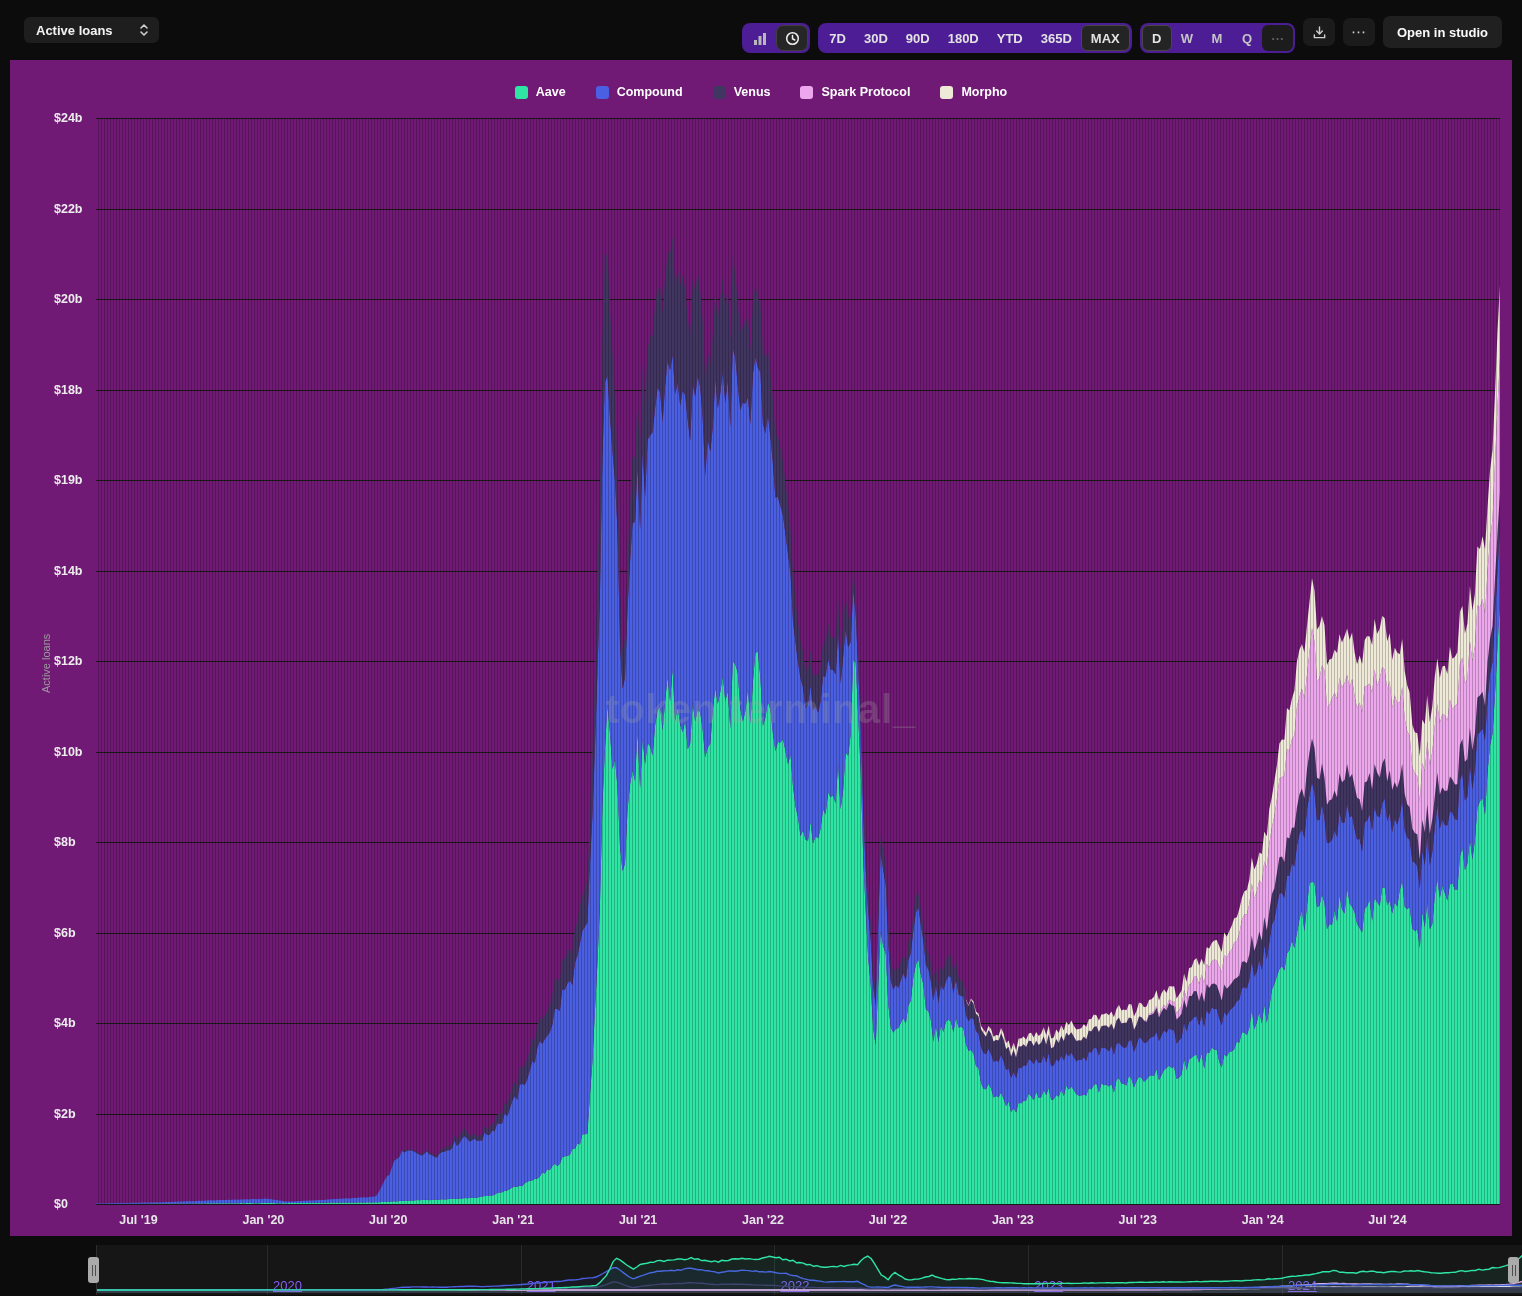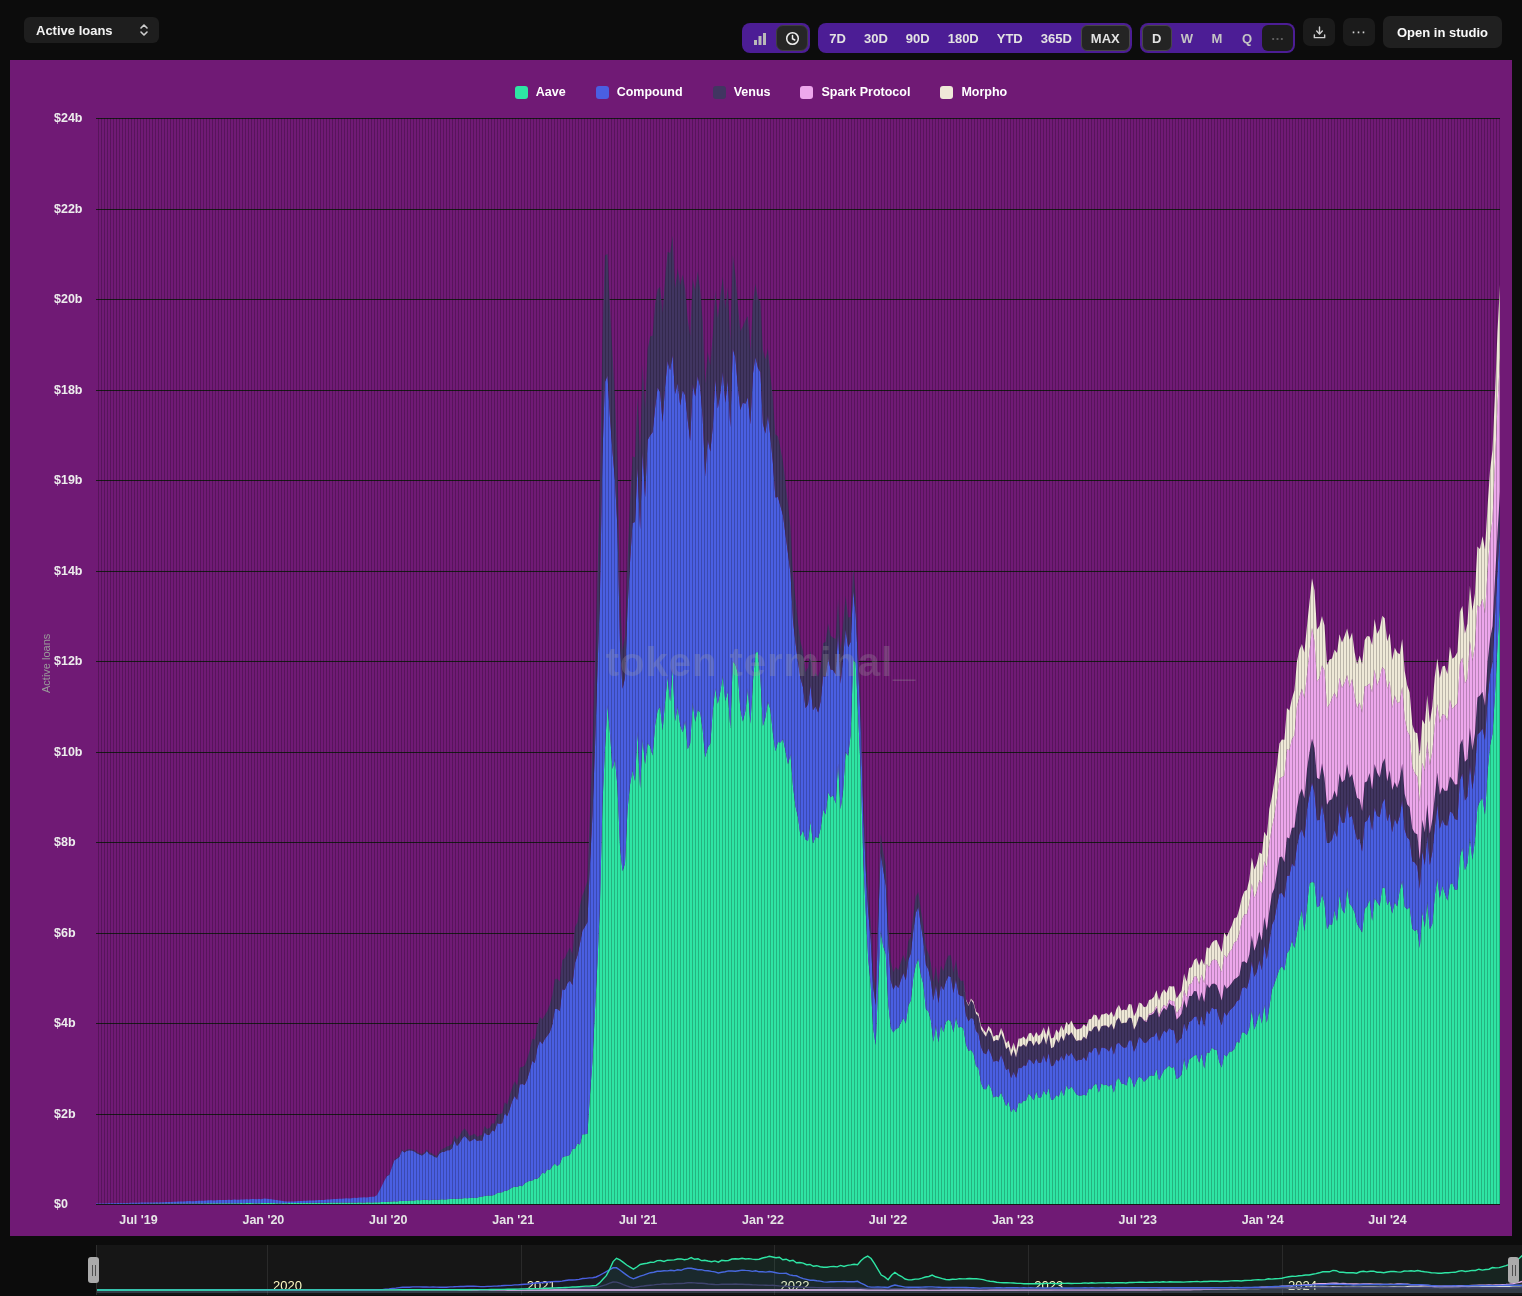--- a/index.html
+++ b/index.html
@@ -41,7 +41,7 @@
   .stripes { position:absolute; pointer-events:none;
     background:repeating-linear-gradient(90deg, rgba(0,0,0,0) 0px, rgba(0,0,0,0) 2px, rgba(0,0,0,0.22) 2px, rgba(0,0,0,0.22) 3px); }
   .watermark { position:absolute; width:100%; text-align:center; color:rgba(165,165,165,0.26);
-    font-size:40px; font-weight:600; letter-spacing:1px; pointer-events:none; }
+    font-size:40px; font-weight:600; letter-spacing:1px; pointer-events:none;margin-top:47px; }
 
   
   .minimap { position:absolute; left:96px; top:1245px; width:1426px; height:50px; background:#161616; border-left:1px solid #2e2e2e; }

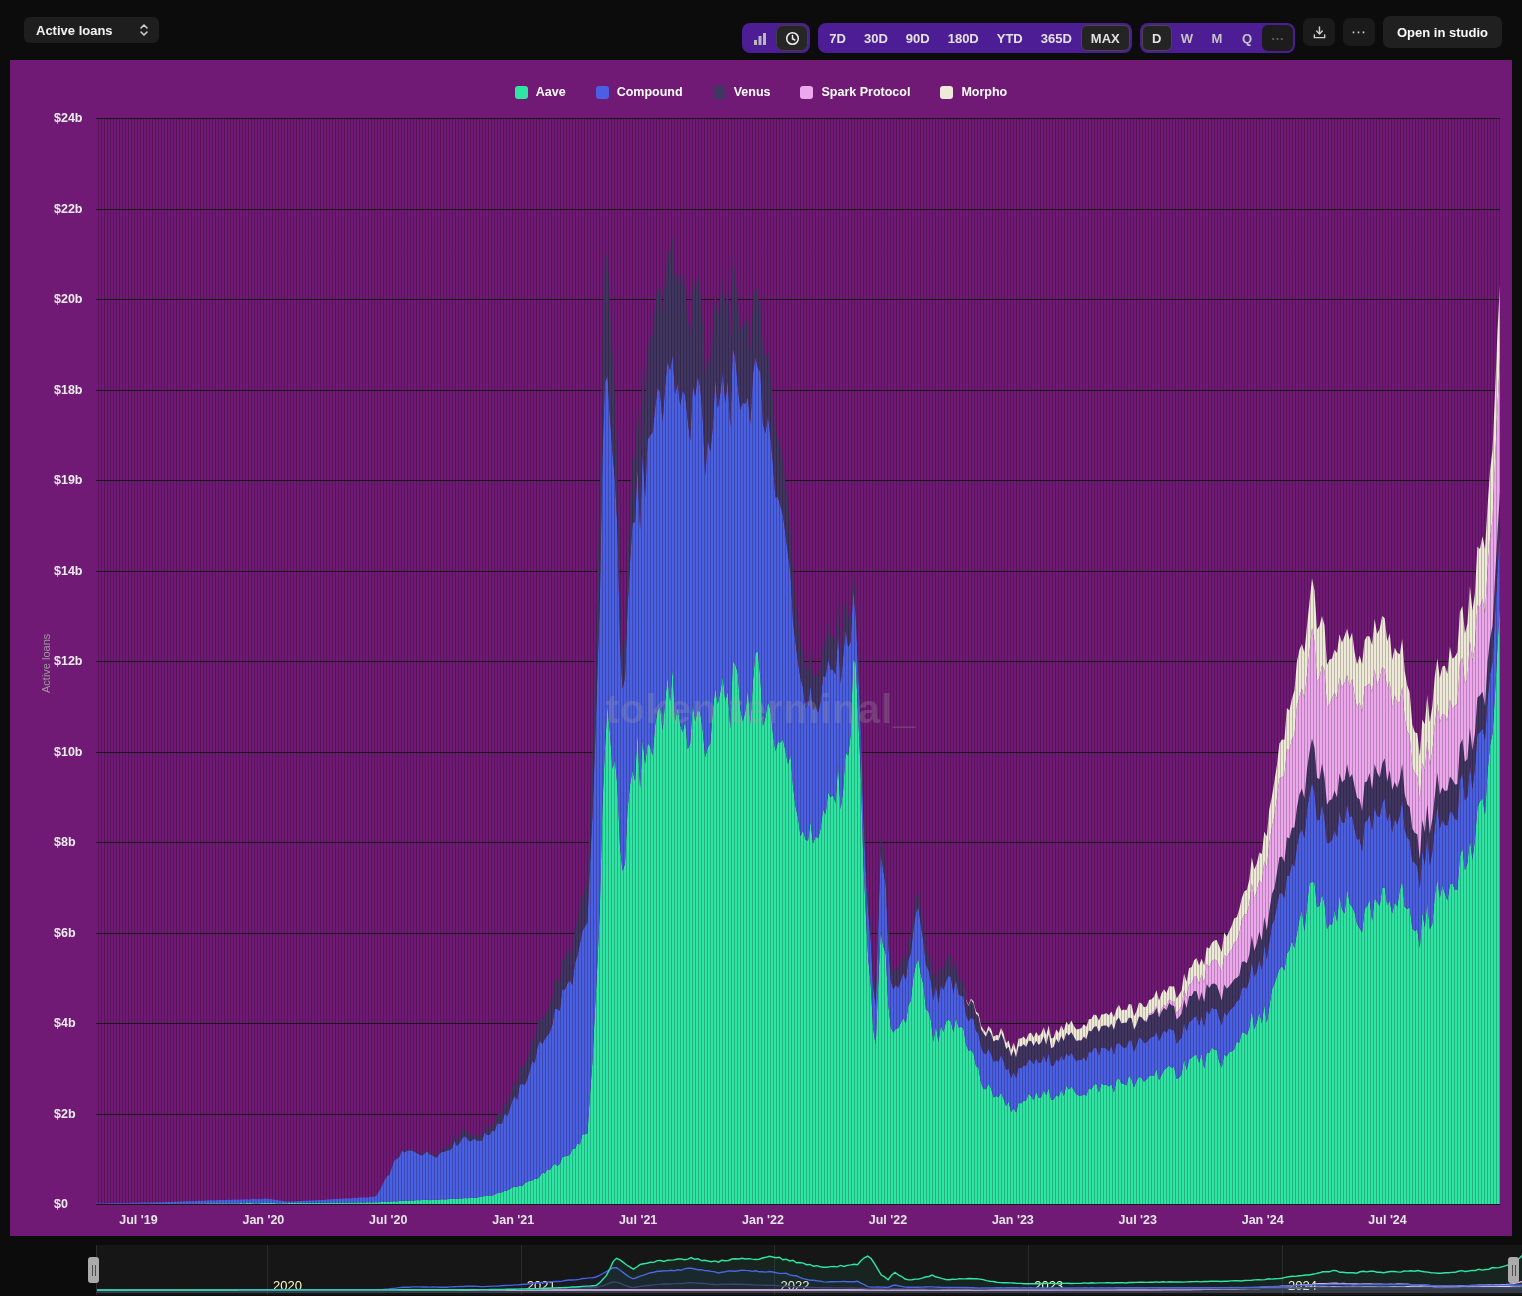--- a/index.html
+++ b/index.html
@@ -46,7 +46,7 @@
   
   .minimap { position:absolute; left:96px; top:1245px; width:1426px; height:50px; background:#161616; border-left:1px solid #2e2e2e; }
   .mm-grid { position:absolute; top:0; width:1px; height:50px; background:#2a2a2a; }
-  .mm-year { position:absolute; bottom:2px; color:#fef9c3; font-size:13px; }
+  .mm-year { position:absolute; bottom:2px; color:#8b5cf6; font-size:13px;text-decoration:underline; }
   #mm-svg { position:absolute; left:0; top:2px; overflow:visible; }
   .mm-handle { position:absolute; width:11px; height:26px; background:#ababab; border-radius:3px; top:1257px;
     display:flex; align-items:center; justify-content:center; gap:2px; cursor:ew-resize; z-index:5; }

